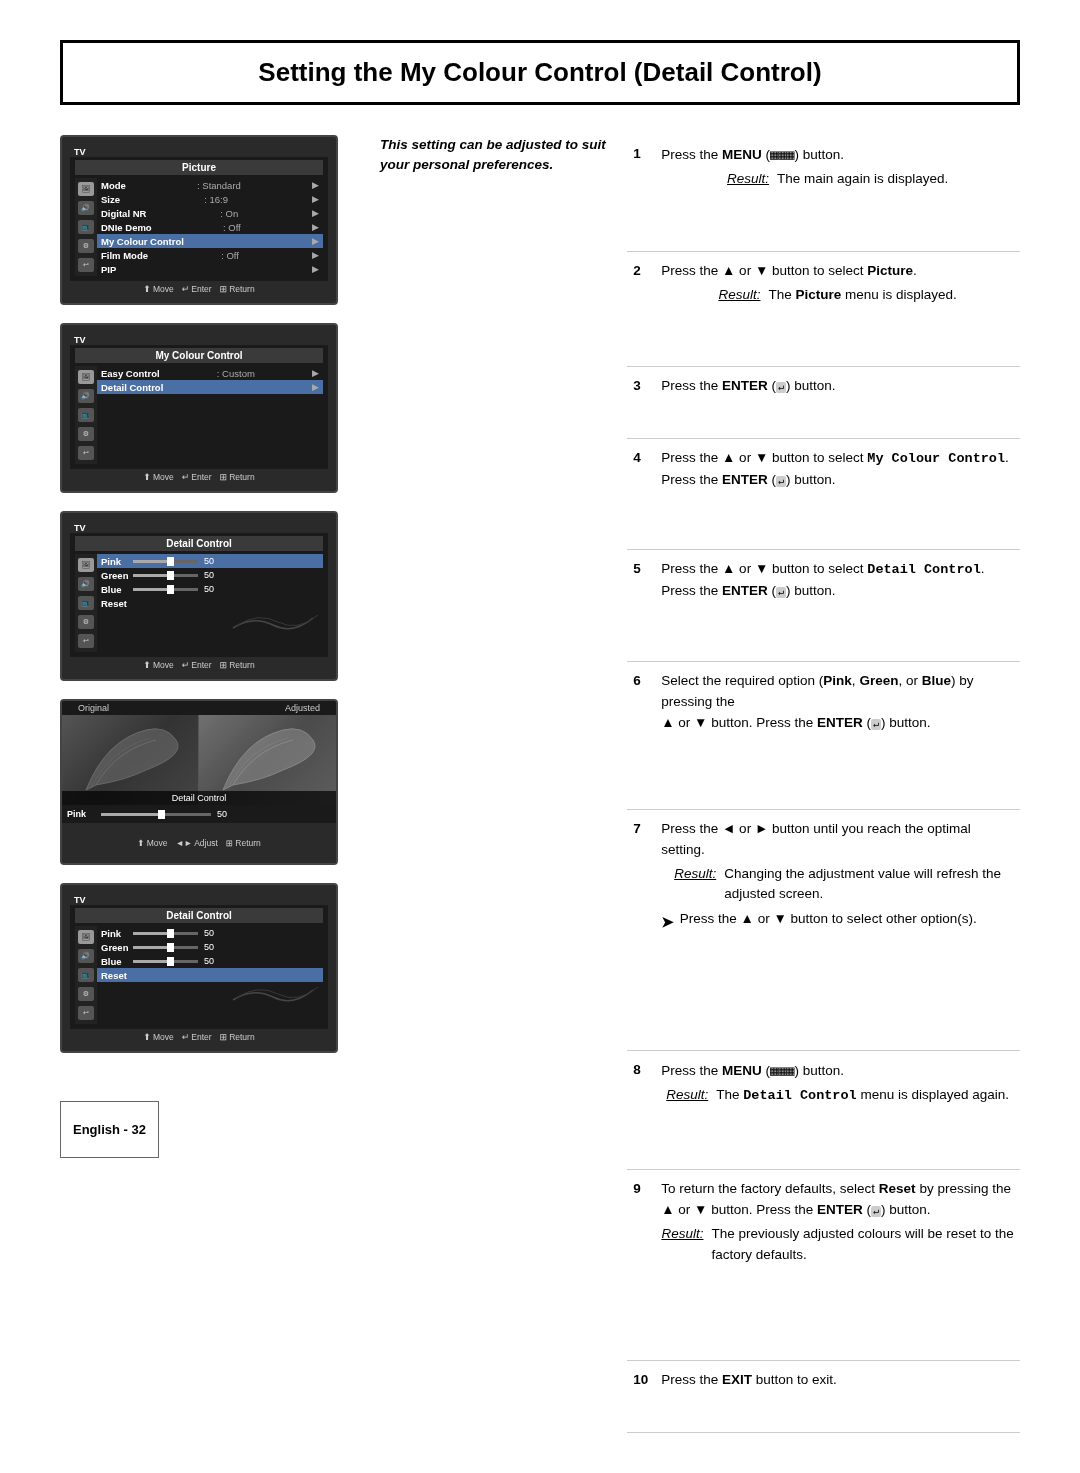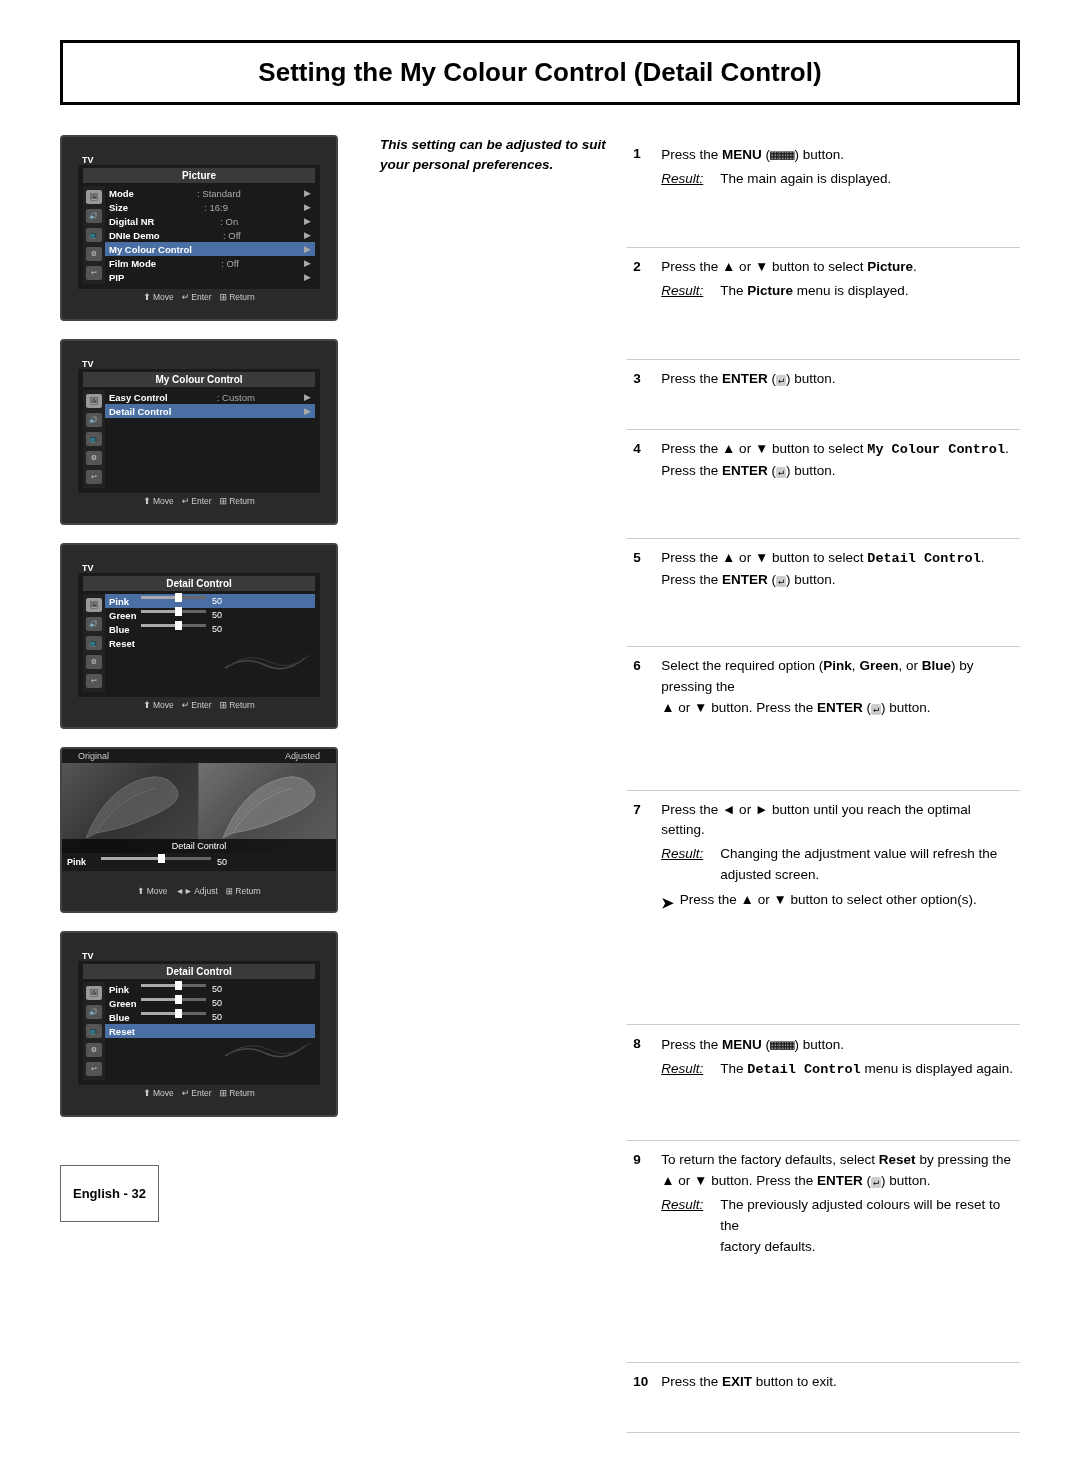--- a/index.html
+++ b/index.html
@@ -112,7 +112,7 @@
       background: #2a2a2a;
       border: 2px solid #444;
       border-radius: 4px;
-      padding: 16px;
+      padding: 8px;
       font-size: 10px;
       color: #fff;
       position: relative;

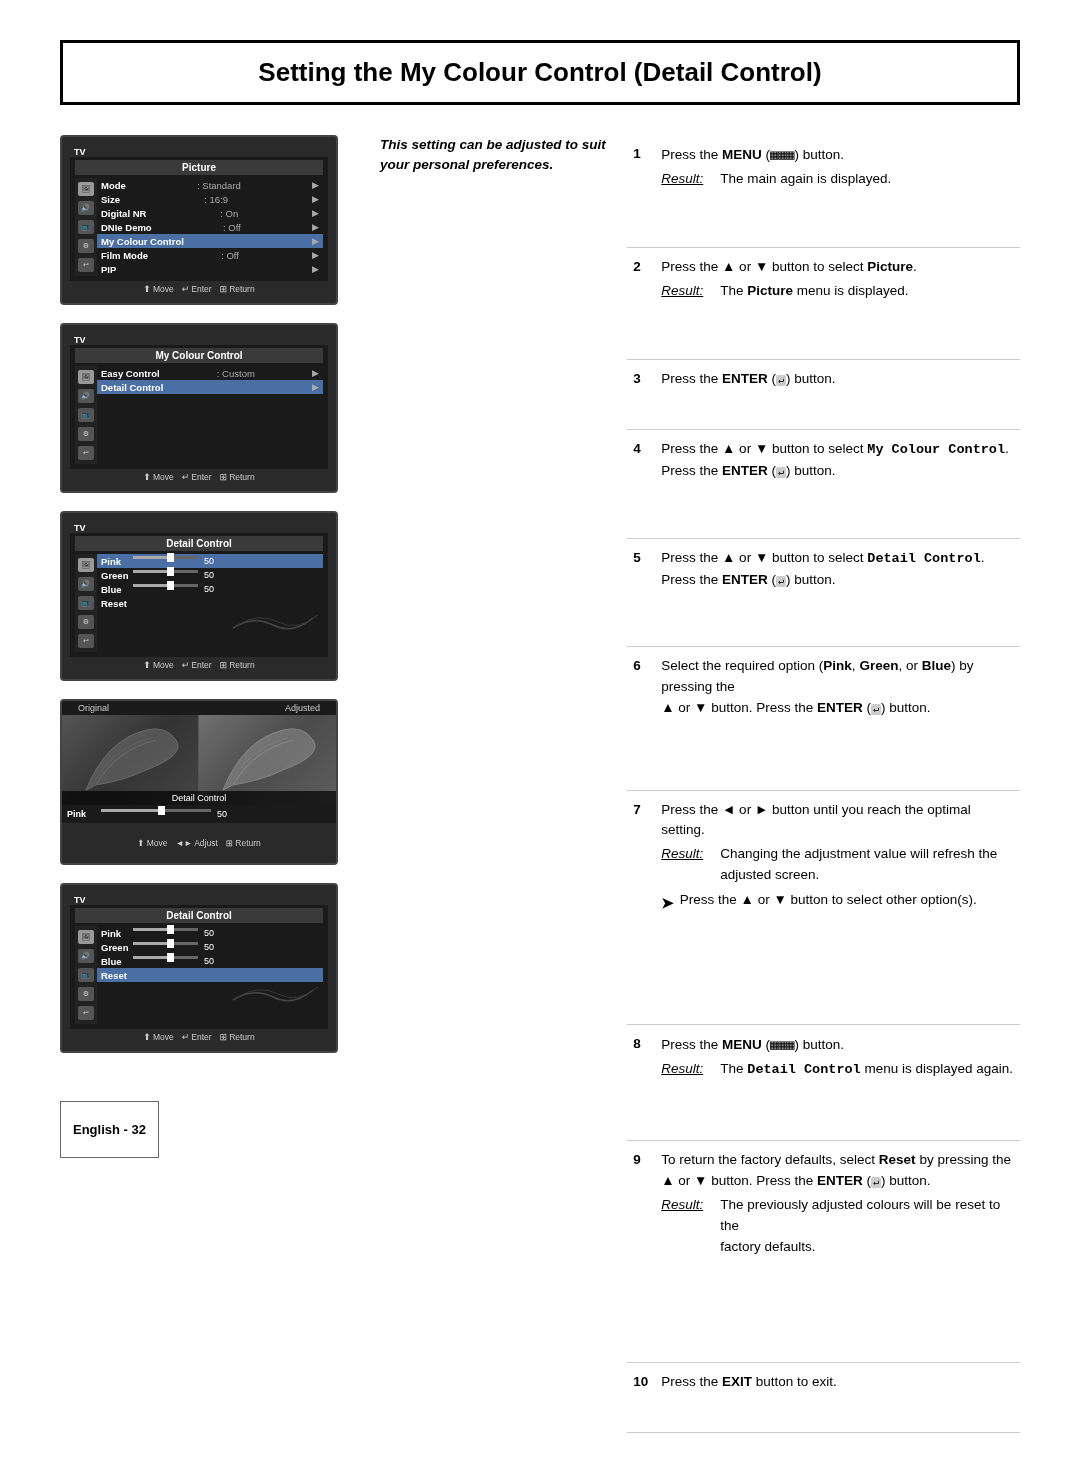--- a/index.html
+++ b/index.html
@@ -80,8 +80,9 @@
     }
     .result-line {
       display: flex;
-      gap: 17px;
+      gap: 8px;
       margin-top: 3px;
+      justify-content: center;
     }
     .result-label {
       font-style: italic;

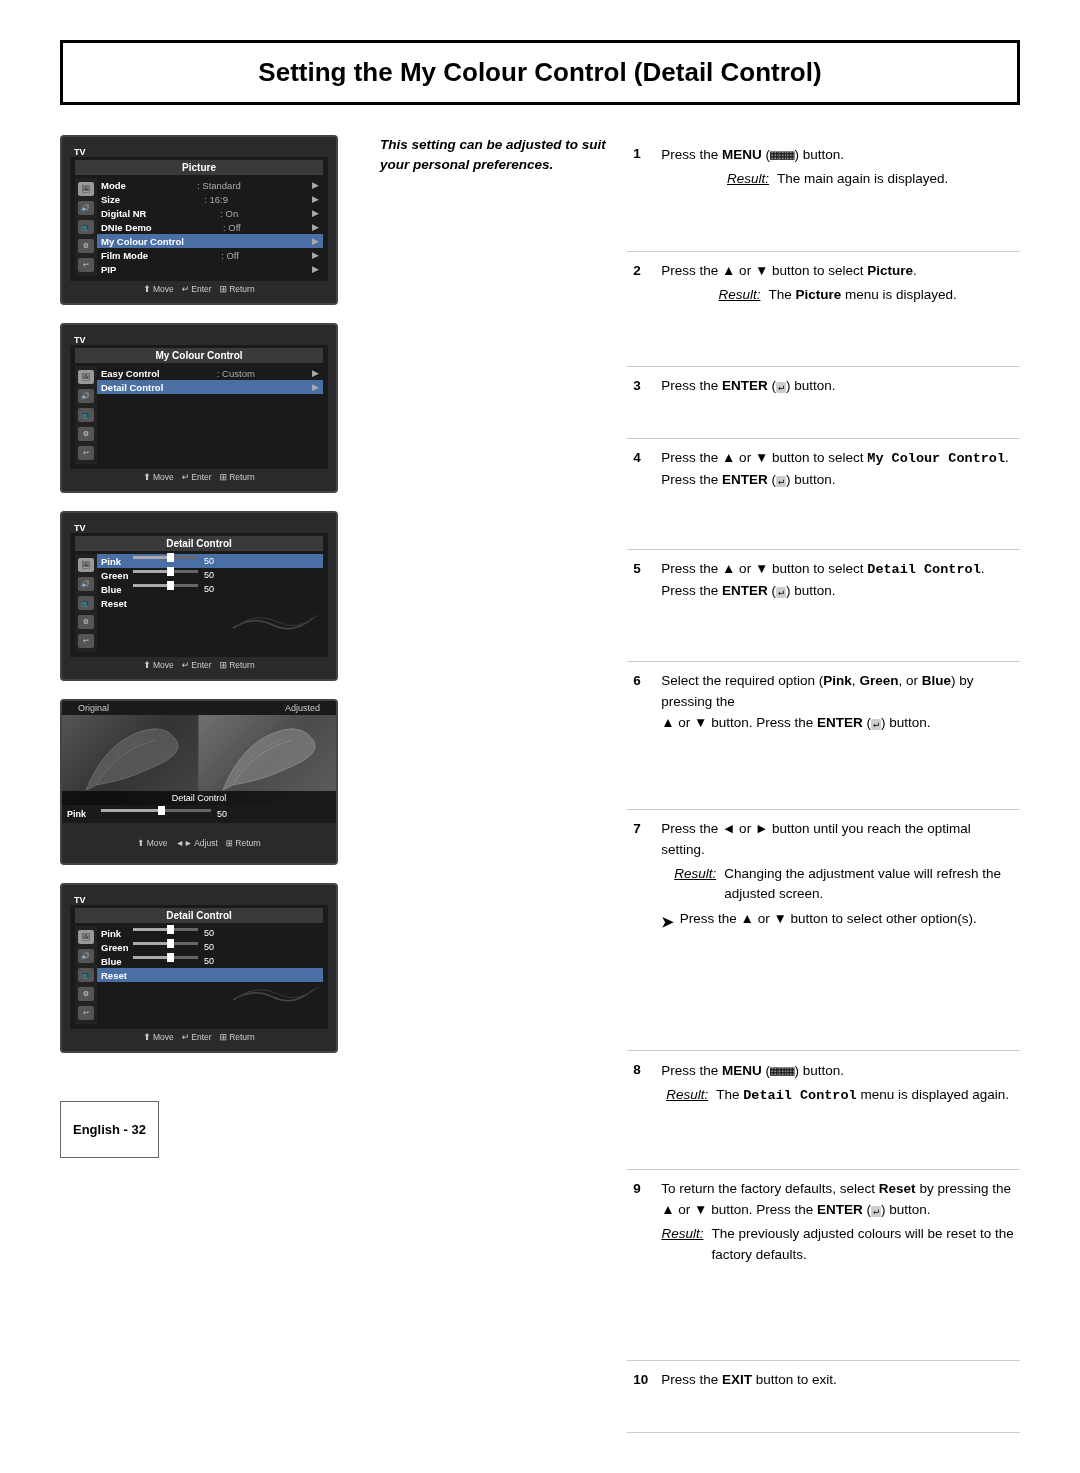--- a/index.html
+++ b/index.html
@@ -201,7 +201,7 @@
     
     .slider-bar {
       display: flex;
-      align-items: flex-start;
+      align-items: center;
       gap: 3px;
       flex: 1;
     }

